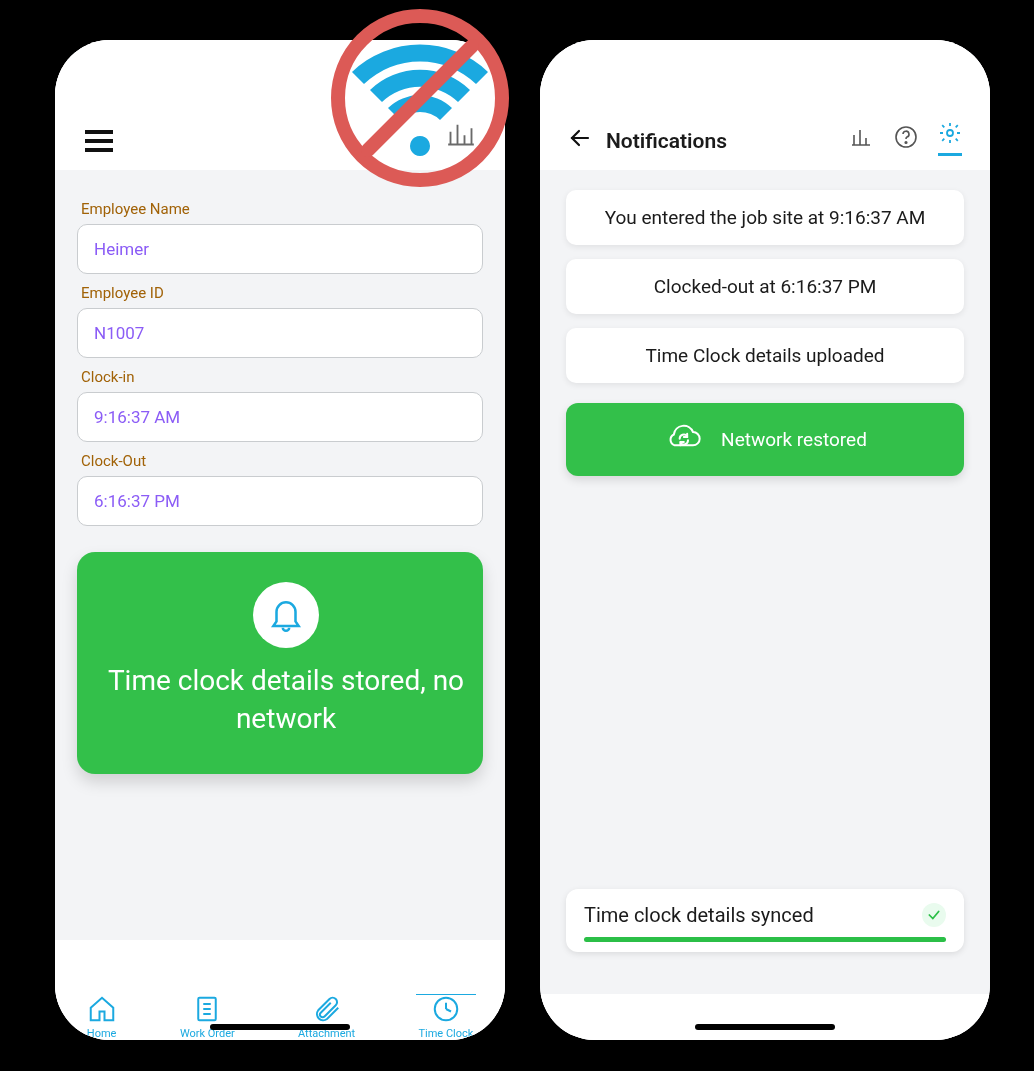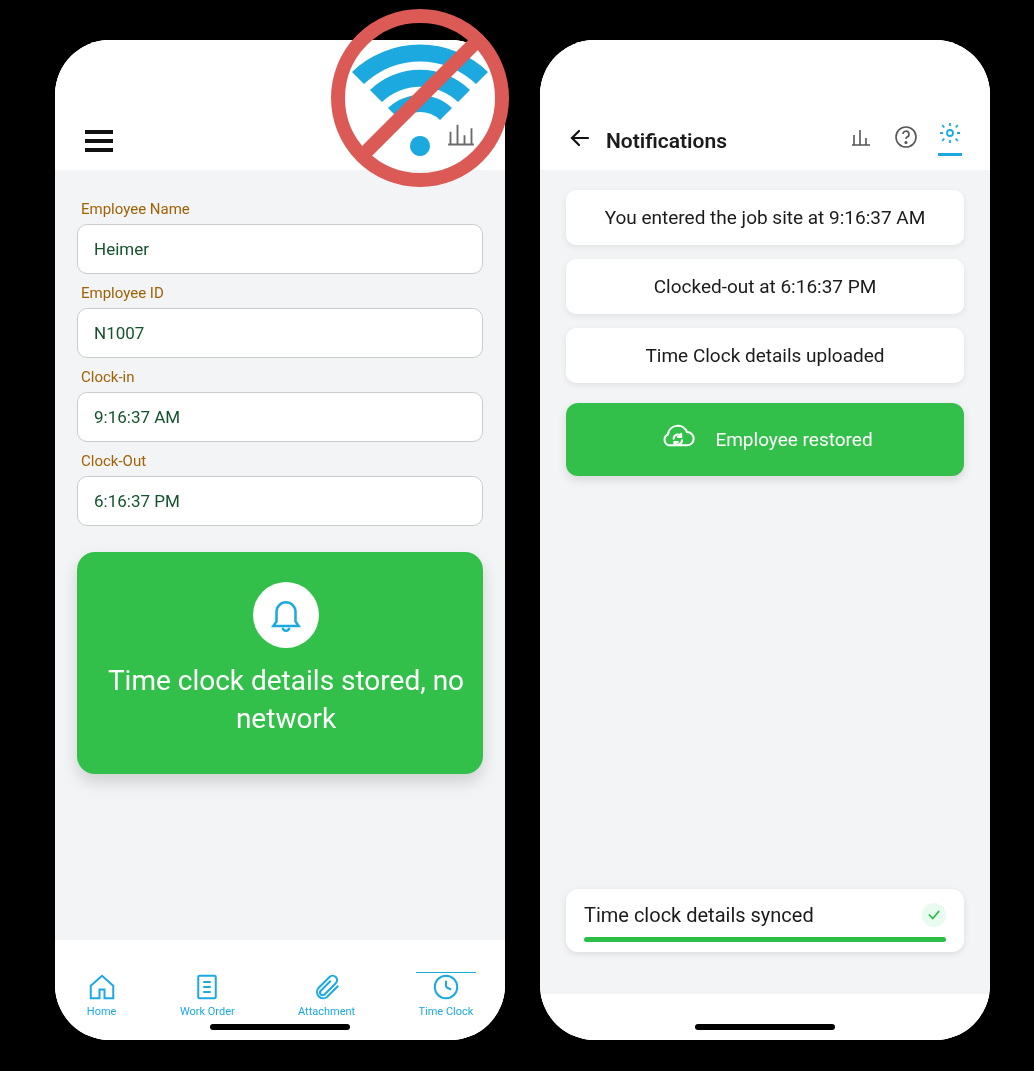--- a/index.html
+++ b/index.html
@@ -67,7 +67,7 @@
     background: #fff;
     padding: 14px 16px;
     font-size: 17px;
-    color:#14532d;
+    color:#8b5cf6;
   }
 
   .big-card {

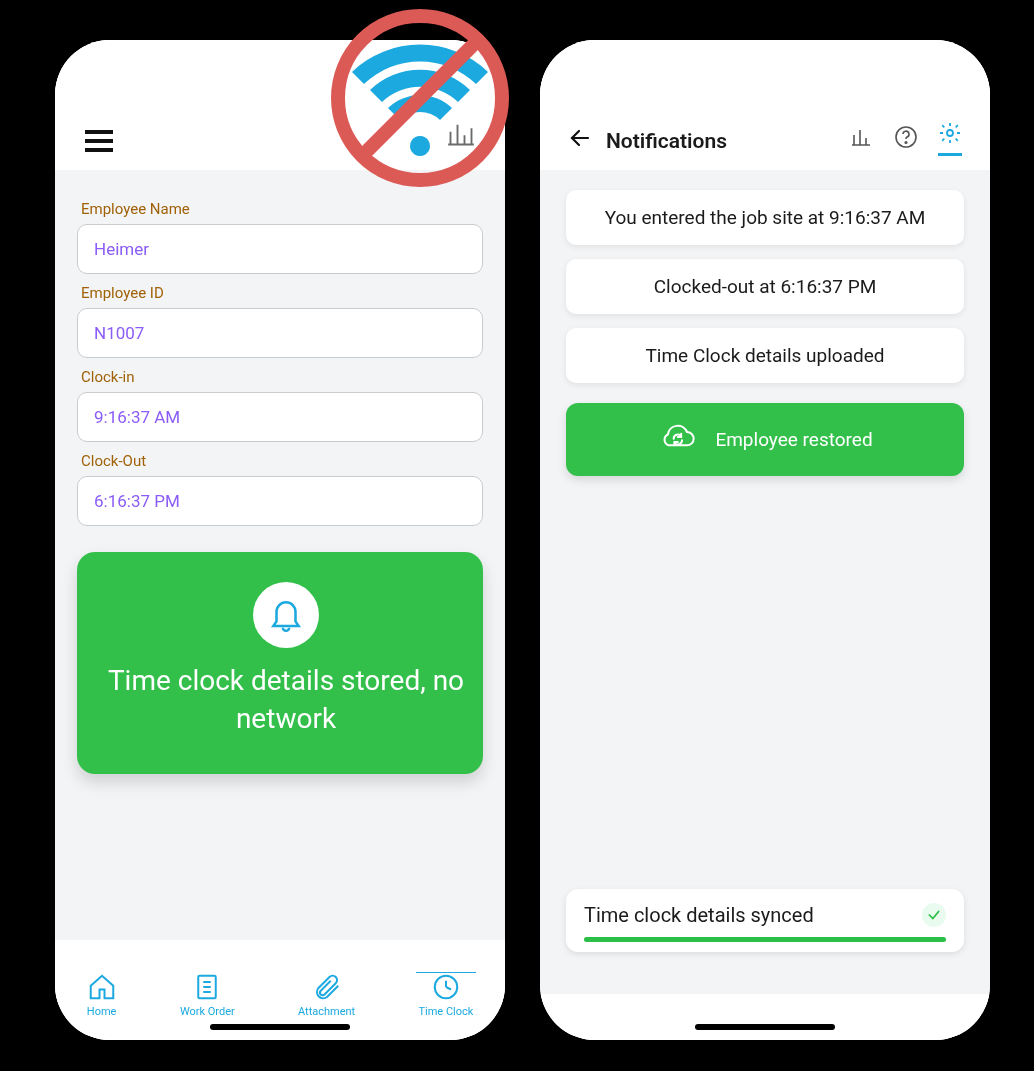--- a/index.html
+++ b/index.html
@@ -289,7 +289,7 @@
             <polyline points="21 30 21 26 25 26" stroke-linecap="round"></polyline>
           </svg>
         </span>
-        <span>Employee restored</span>
+        <span>Network restored</span>
       </div>
 
       <div class="sync-card">

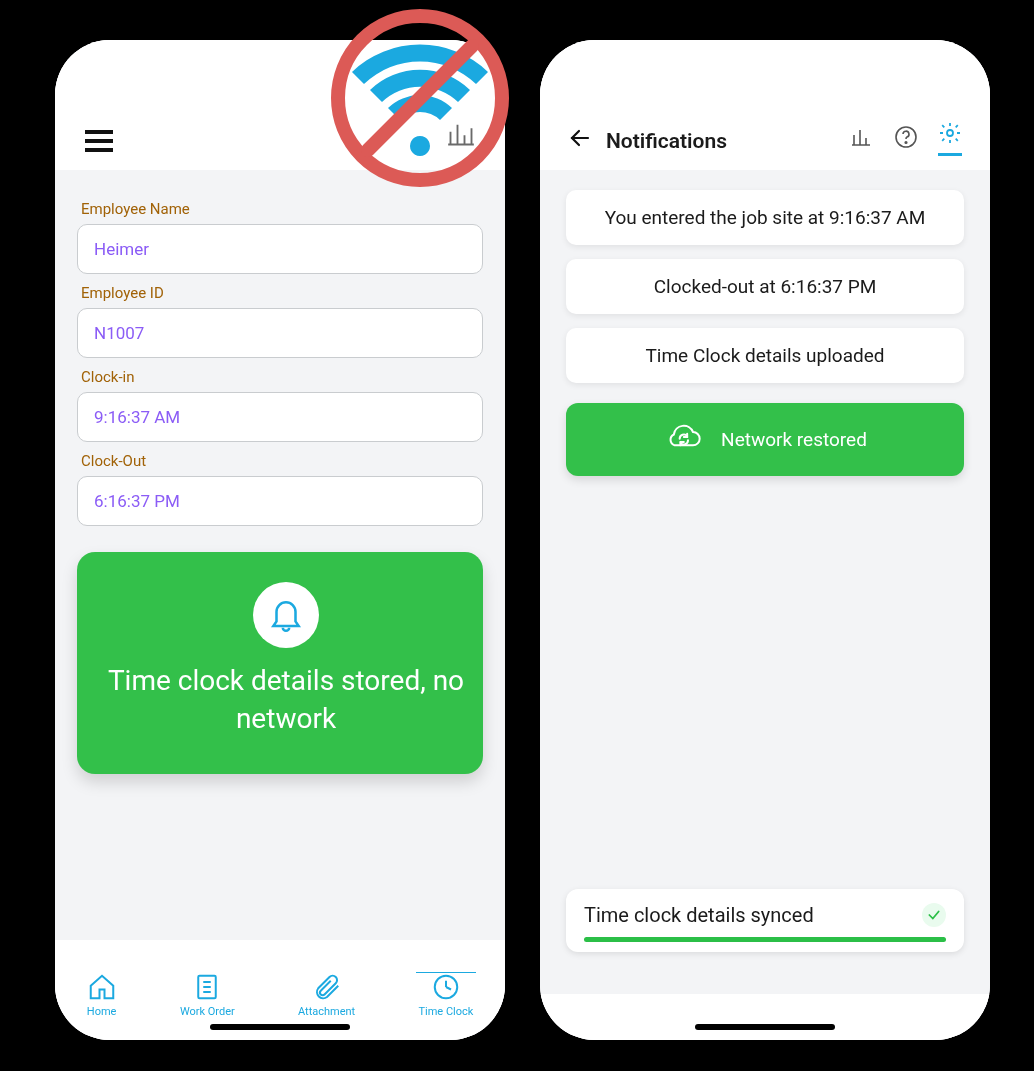--- a/index.html
+++ b/index.html
@@ -89,7 +89,7 @@
   .bottom-nav {
     background: #fff;
     height: 100px;
-    display:flex; justify-content:space-around; align-items:center;
+    display:flex; justify-content:space-around; align-items:flex-end;
     padding-top: 10px;
     position: relative;
   }

